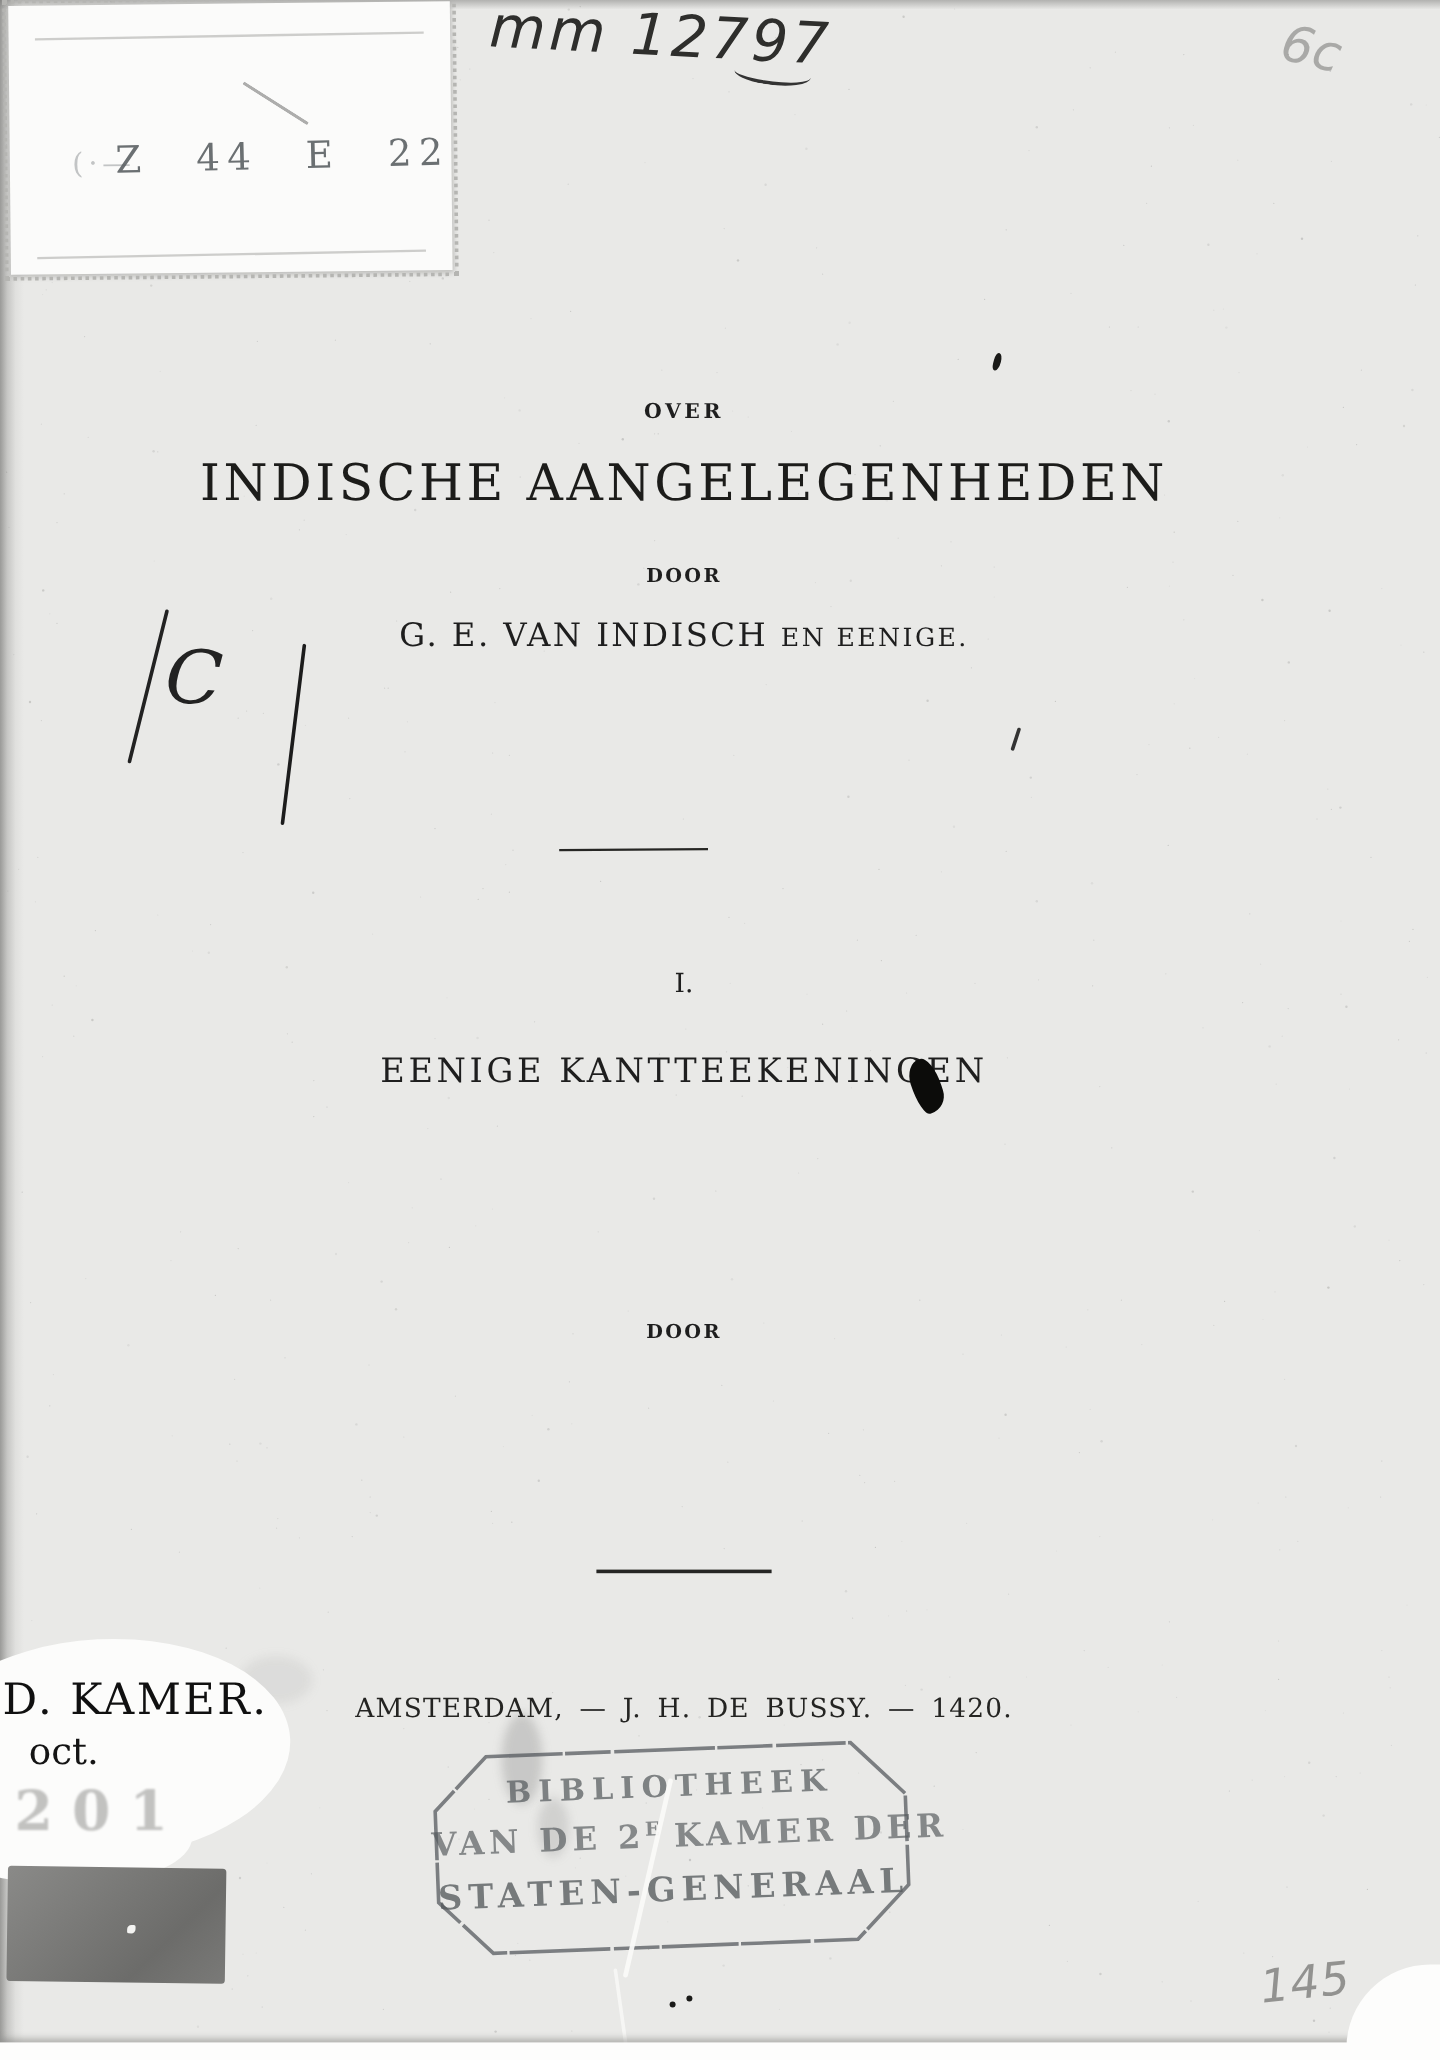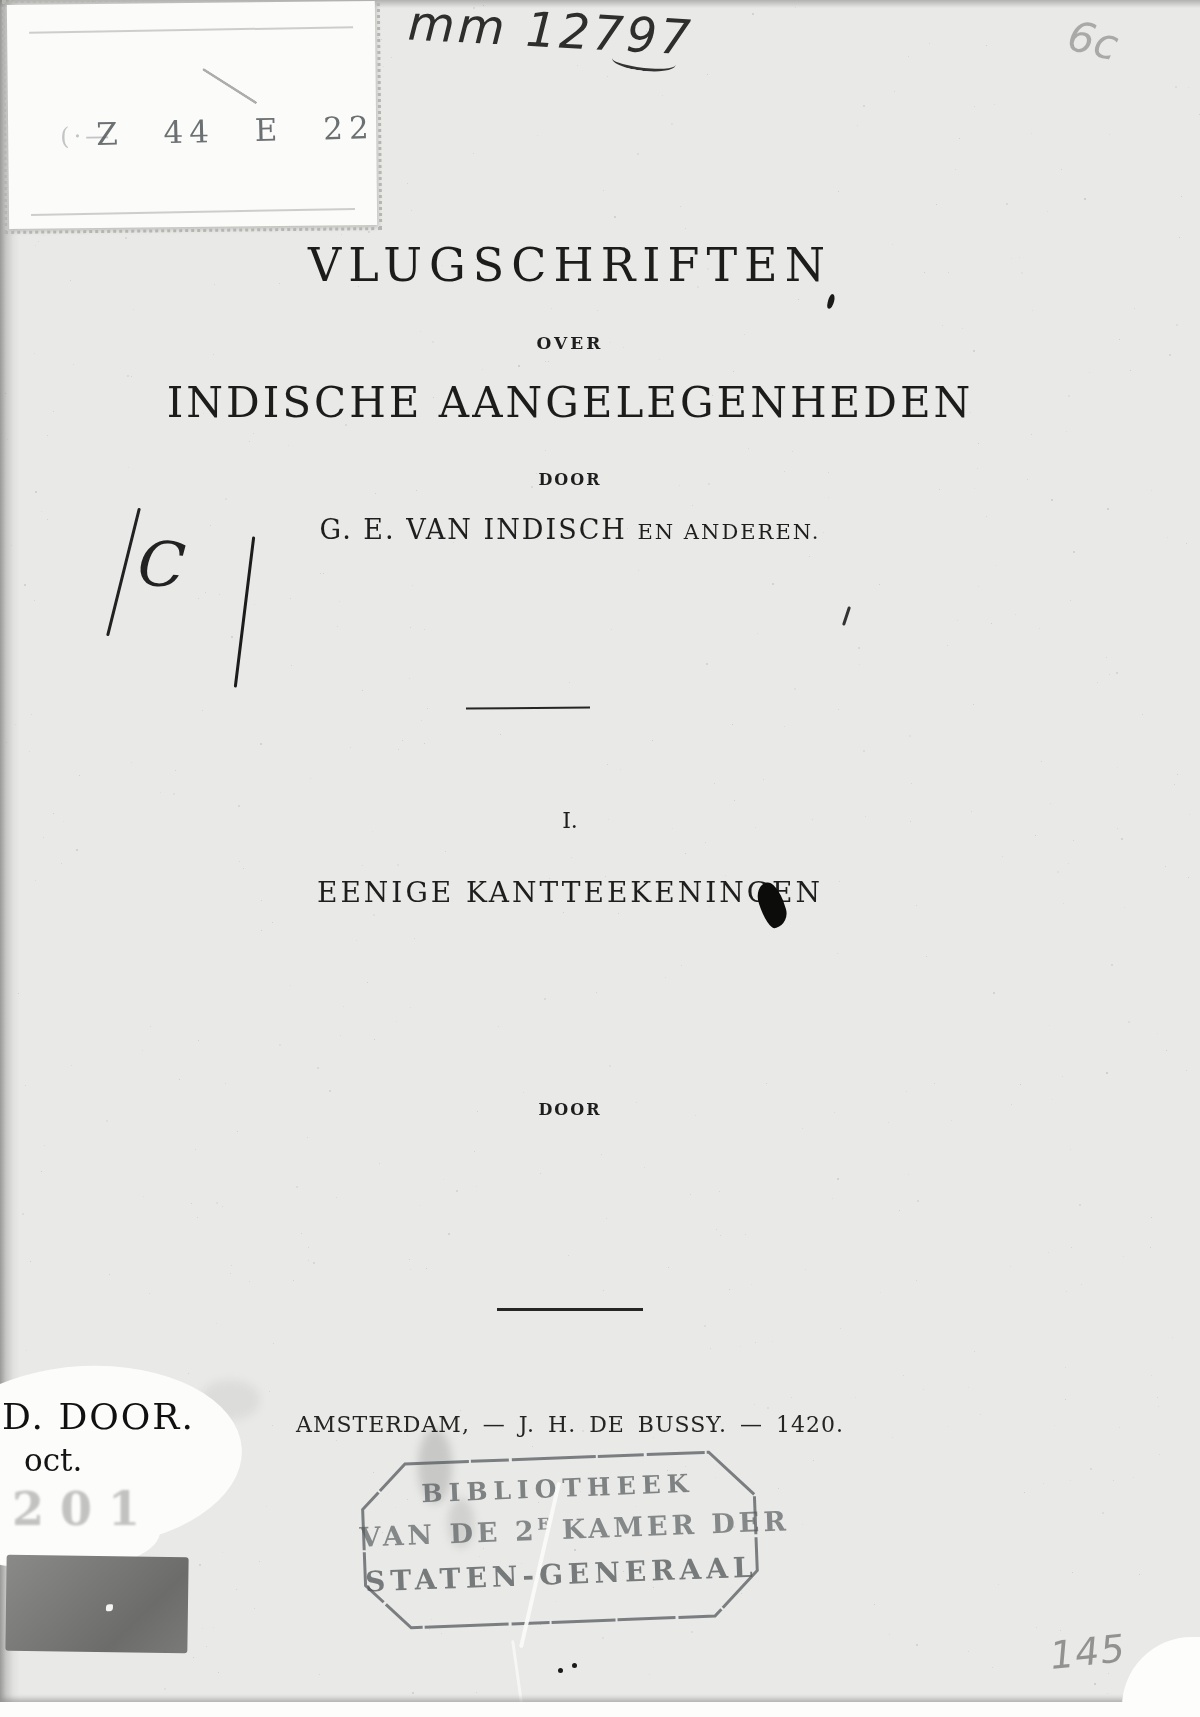--- a/index.html
+++ b/index.html
@@ -705,7 +705,6 @@
   <div class="hw pencil-note">145</div>
 
   <div class="print">
-    <div class="line t-series">VLUGSCHRIFTEN</div>
     <div class="line t-sub">INDISCHE AANGELEGENHEDEN</div>
     <div class="line t-over">OVER</div>
     <div class="line t-door1">DOOR</div>

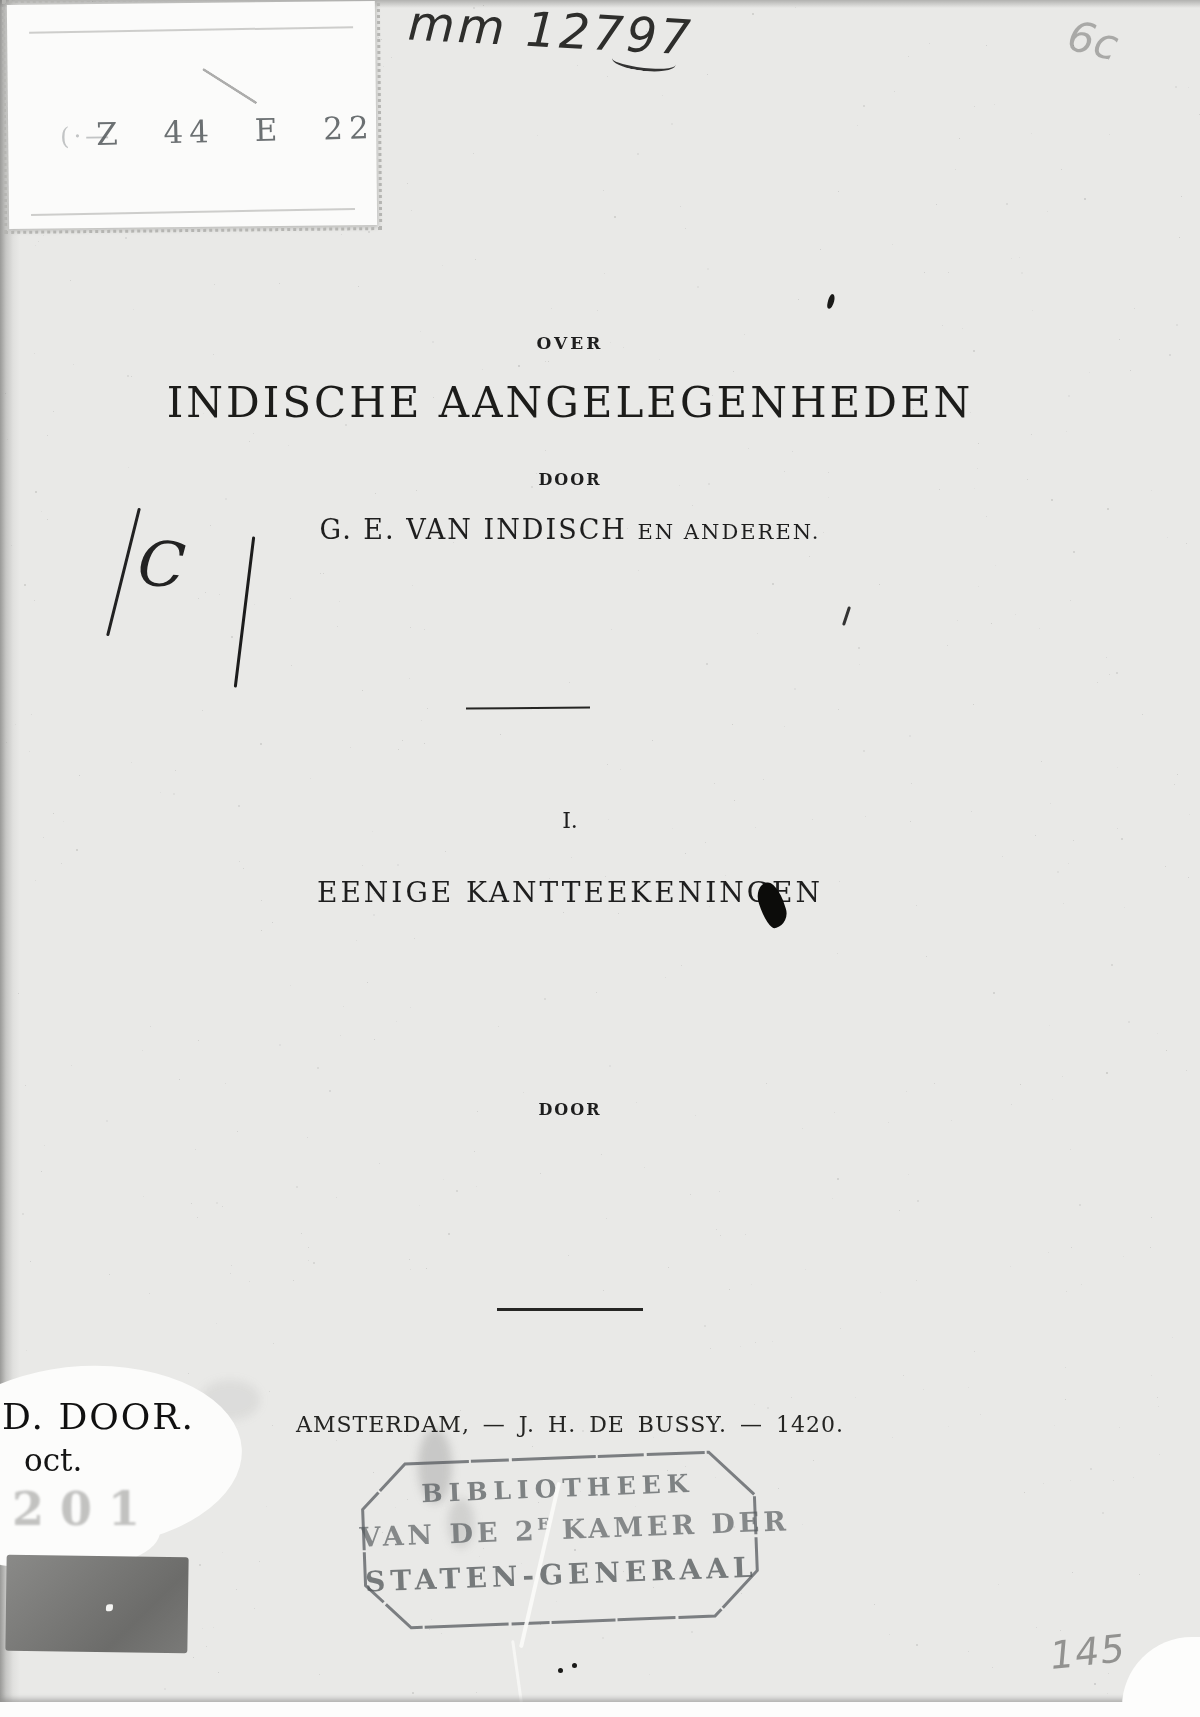--- a/index.html
+++ b/index.html
@@ -710,7 +710,7 @@
     <div class="line t-door1">DOOR</div>
     <div class="line t-authors">
       <span>G. E. VAN INDISCH</span>
-      <span class="secondary">EN ANDEREN.</span>
+      <span class="secondary">EN EENIGE.</span>
     </div>
     <div class="line t-partnum">I.</div>
     <div class="line t-part-heading">EENIGE KANTTEEKENINGEN</div>

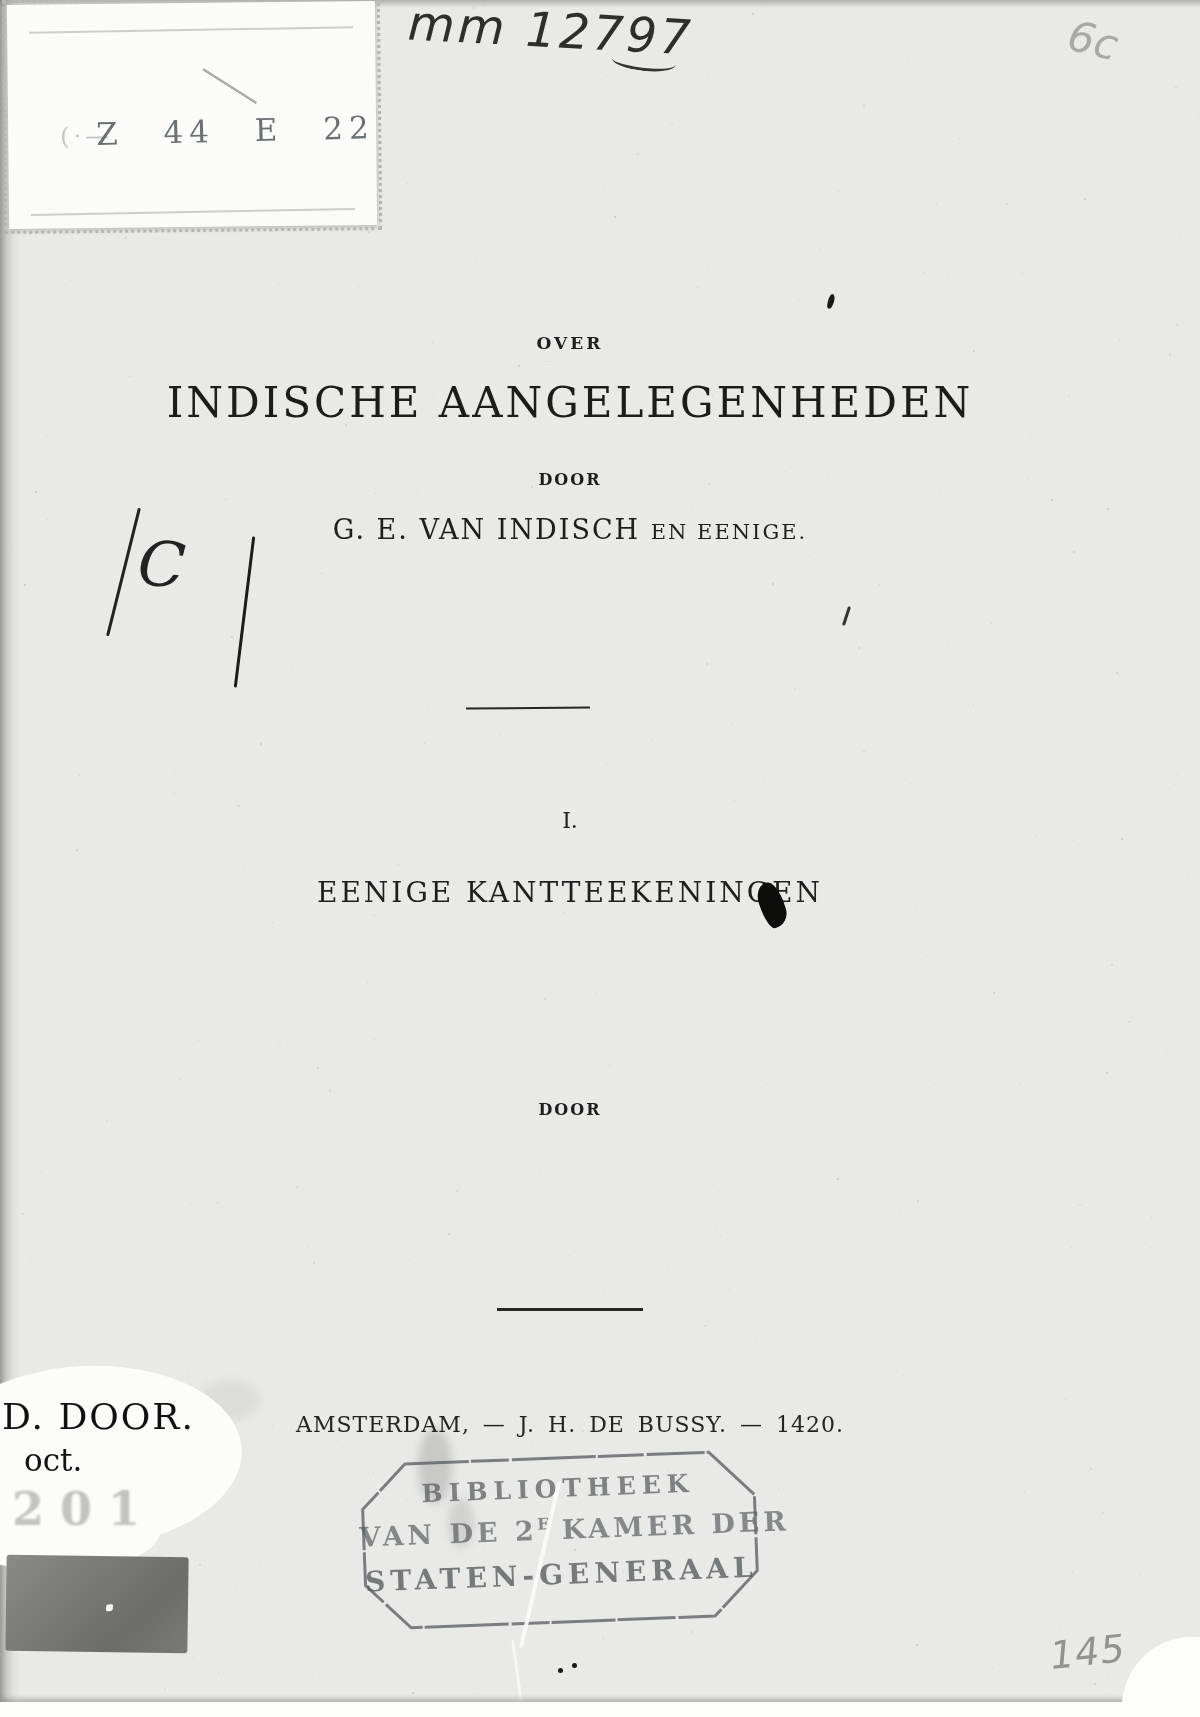--- a/index.html
+++ b/index.html
@@ -738,7 +738,7 @@
 
   <div class="dup-label-blob"></div>
   <div class="dup-label-blob2"></div>
-  <div class="dup-line1">D. DOOR.</div>
+  <div class="dup-line1">D. KAMER.</div>
   <div class="dup-line2">oct.</div>
   <div class="faint-number">201</div>
   <div class="dark-patch">

